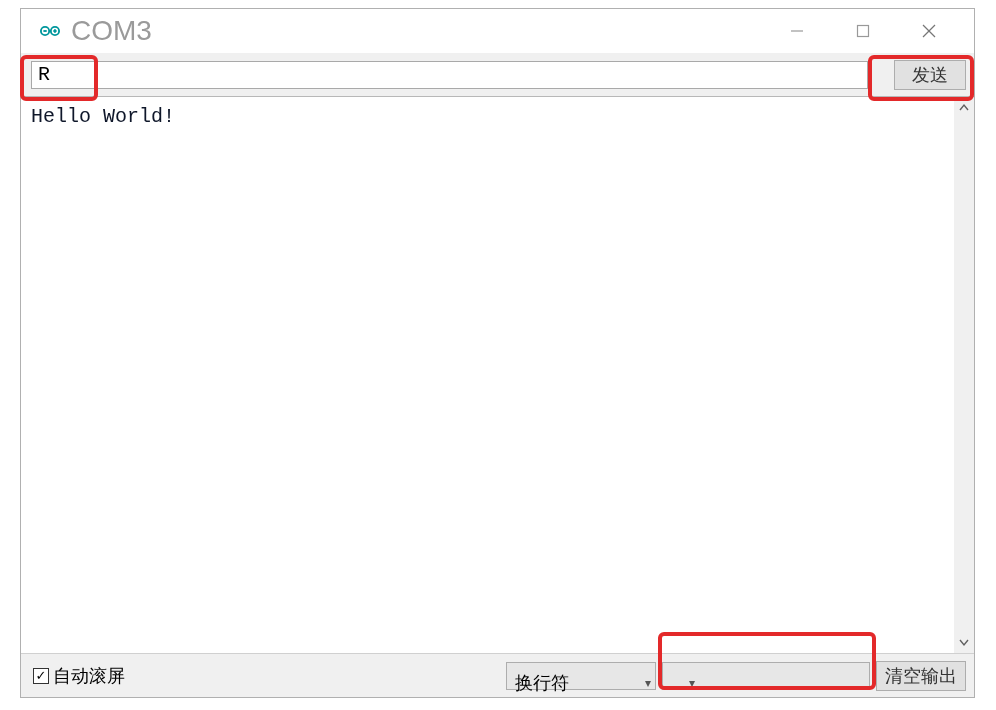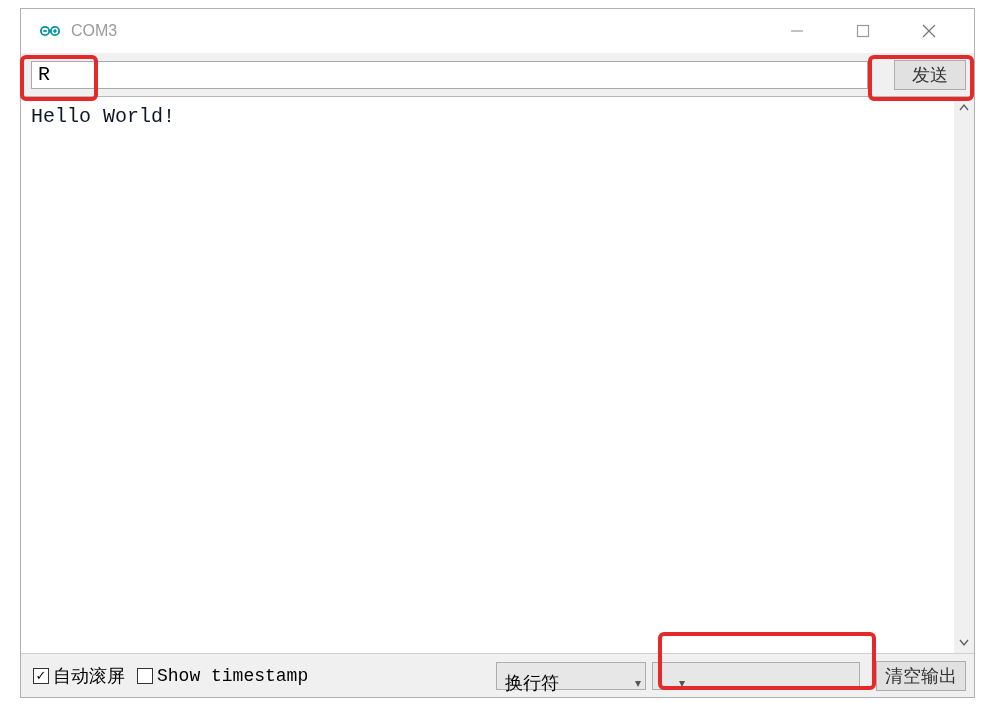--- a/index.html
+++ b/index.html
@@ -40,7 +40,7 @@
     }
     .titlebar-title {
       color: #9a9a9a;
-      font-size: 16px;
+      font-size: 28px;
       flex: 1;
     }
     .caption-buttons {

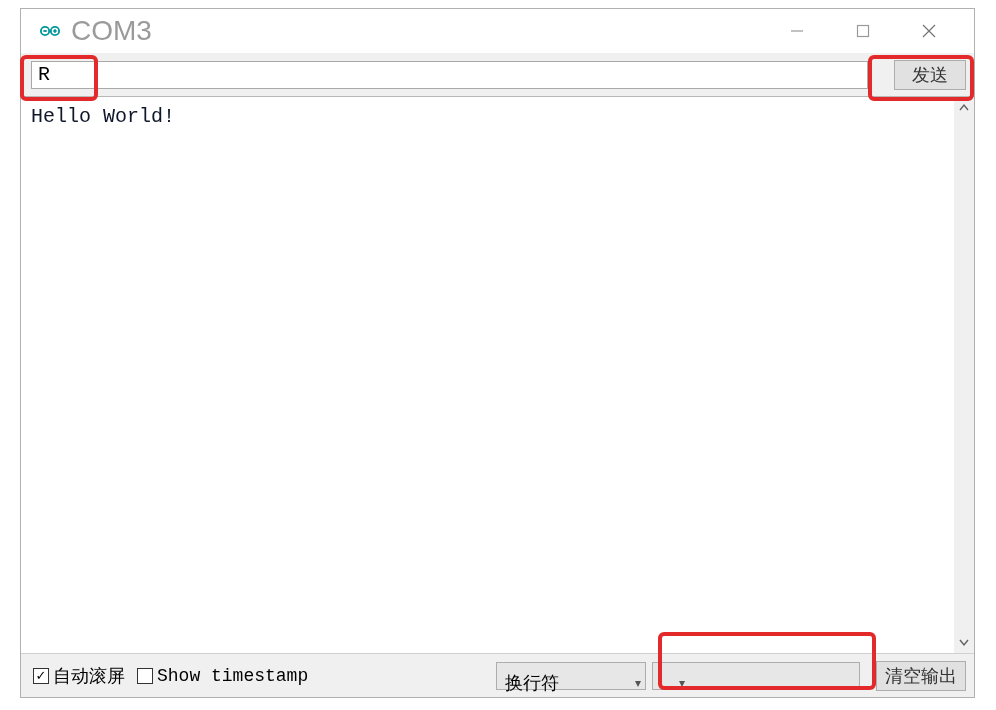--- a/index.html
+++ b/index.html
@@ -272,10 +272,6 @@
       <span class="cb checked"></span>
       <span>自动滚屏</span>
     </label>
-    <label class="cb-wrap" style="margin-left:6px;">
-      <span class="cb"></span>
-      <span class="timestamp-label">Show timestamp</span>
-    </label>
     <div class="spacer"></div>
     <div class="dropdown dd-newline">
       <span class="dd-text">换行符</span>

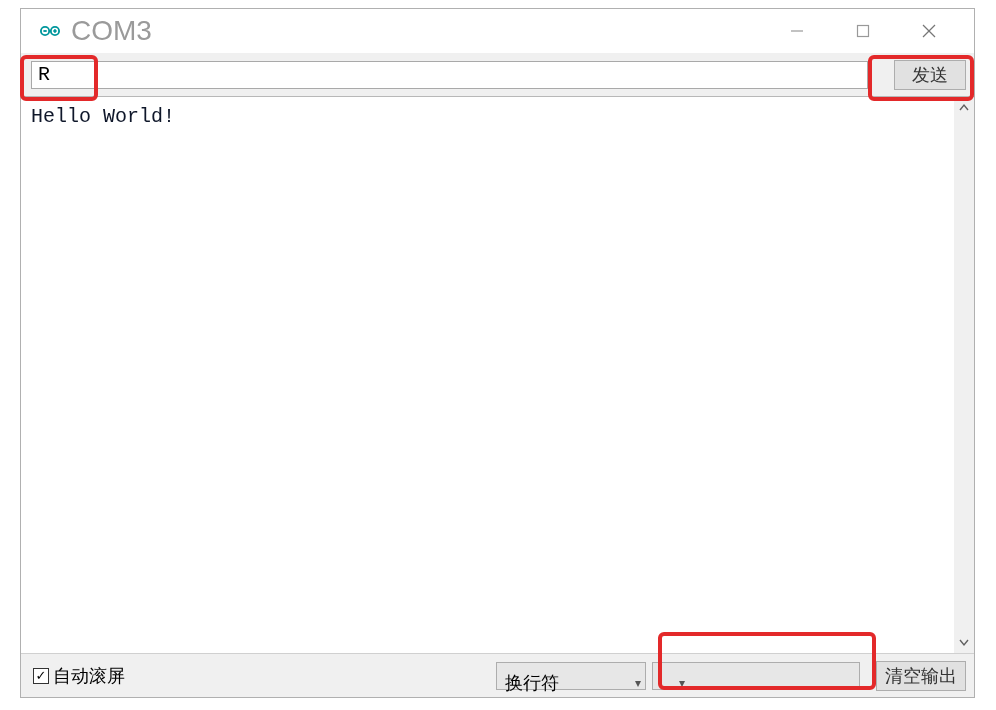--- a/index.html
+++ b/index.html
@@ -192,7 +192,6 @@
       font-size: 18px;
       color: #333;
       cursor: pointer;
-      margin-left: 10px;
     }
 
     

